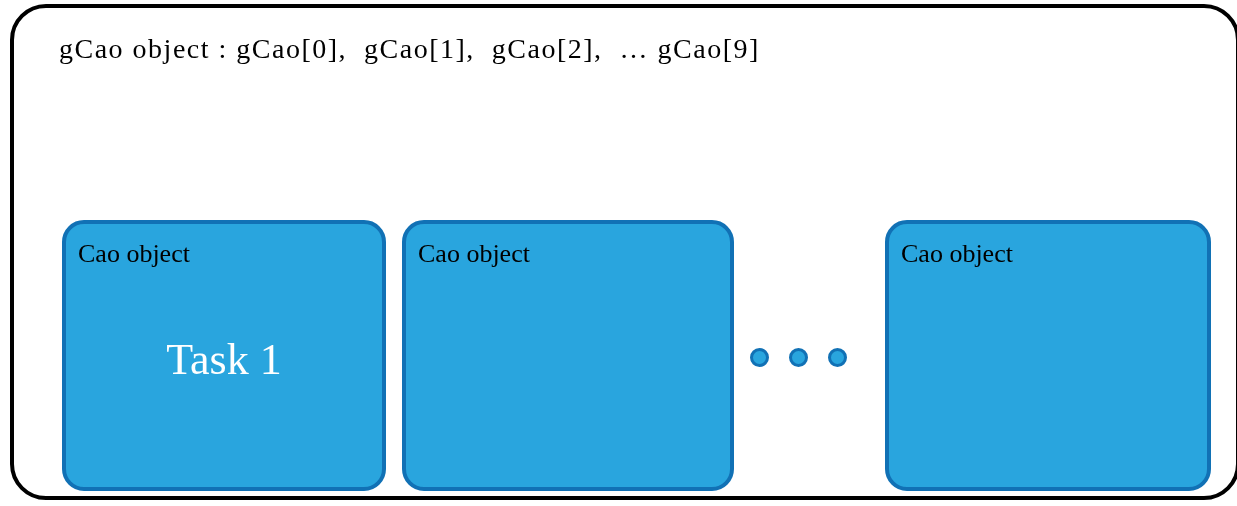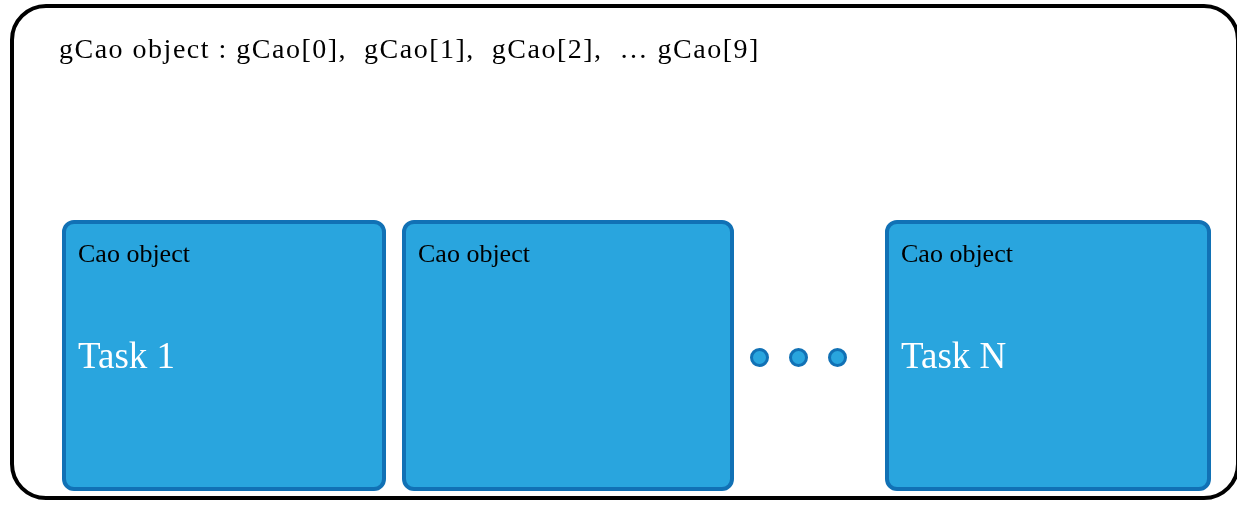--- a/index.html
+++ b/index.html
@@ -44,7 +44,7 @@
     box-sizing: border-box;
     background: var(--box-fill, #29A5DE);
     border: 4px solid var(--box-border, #1171B5);
-    border-radius: 12px;
+    border-radius: 22px;
   }
   .cao-box.b1 { left: 48px;  width: 324px; }
   .cao-box.b2 { left: 388px; width: 332px; }

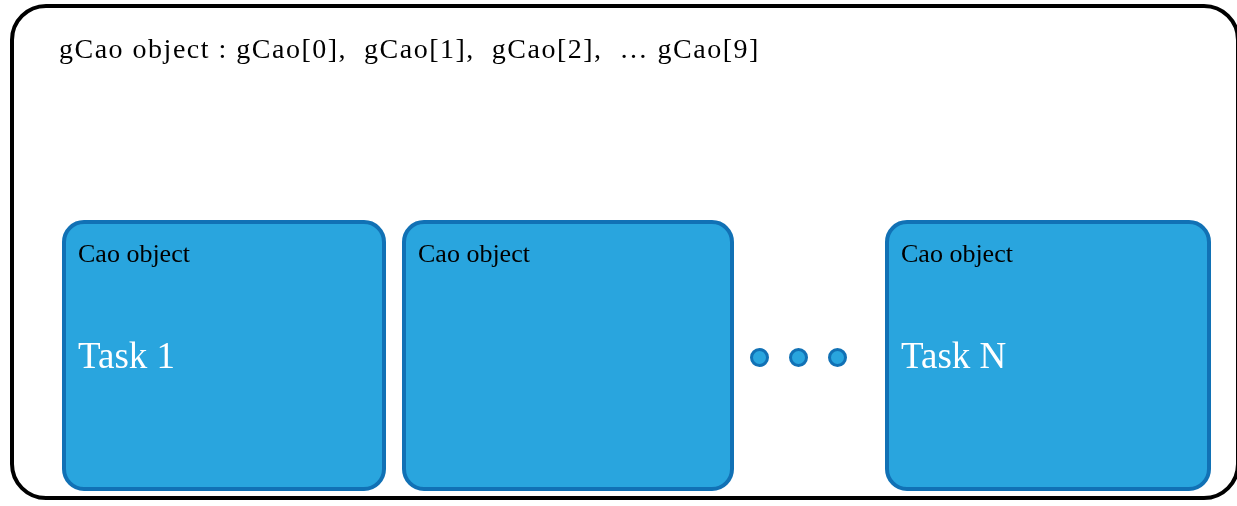--- a/index.html
+++ b/index.html
@@ -62,11 +62,10 @@
     left: 0;
     right: 0;
     top: 112px;
-    text-align: left;
-    font-size: 37px;
+    text-align: center;
+    font-size: 44px;
     line-height: 1.1;
     color: var(--task-text, #ffffff);
-    margin-left: 12px;
   }
   .ellipsis-dots {
     position: absolute;

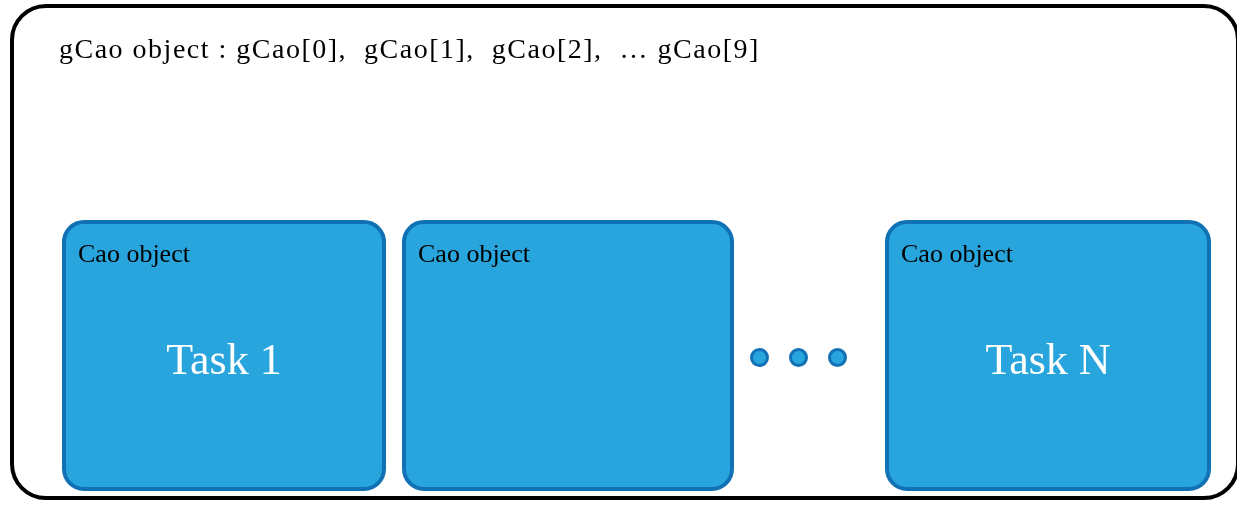--- a/index.html
+++ b/index.html
@@ -109,7 +109,6 @@
 
     <div class="cao-box b3">
       <span class="cao-box-label">Cao object</span>
-      <span class="task-label">Task N</span>
     </div>
 
   </div>

